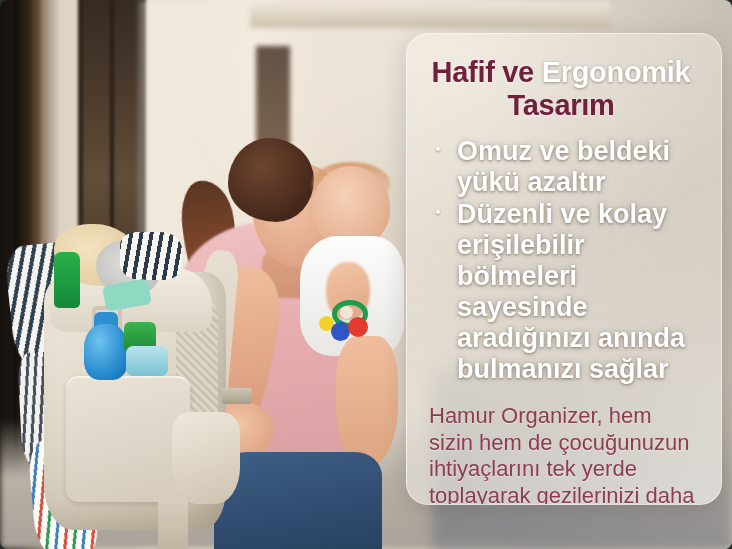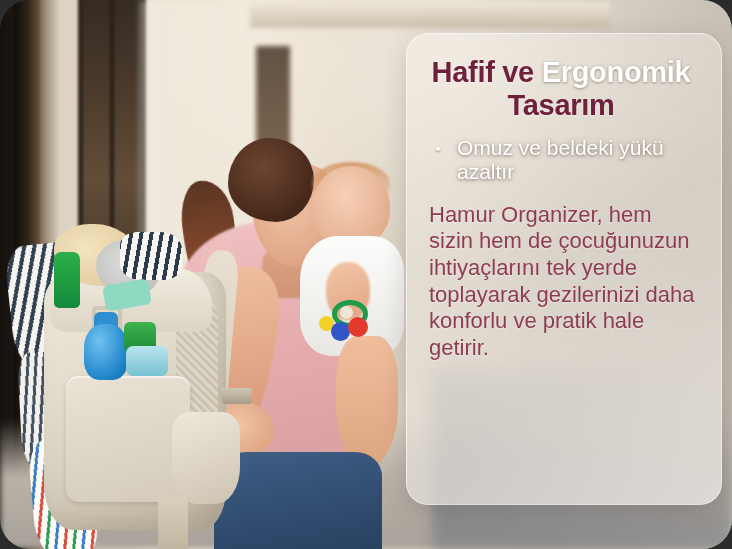--- a/index.html
+++ b/index.html
@@ -16,7 +16,7 @@
     width: 732px;
     height: 549px;
     overflow: hidden;
-    border-radius: 30px;
+    border-radius: 8px;
     background: #14532d;
   }
 

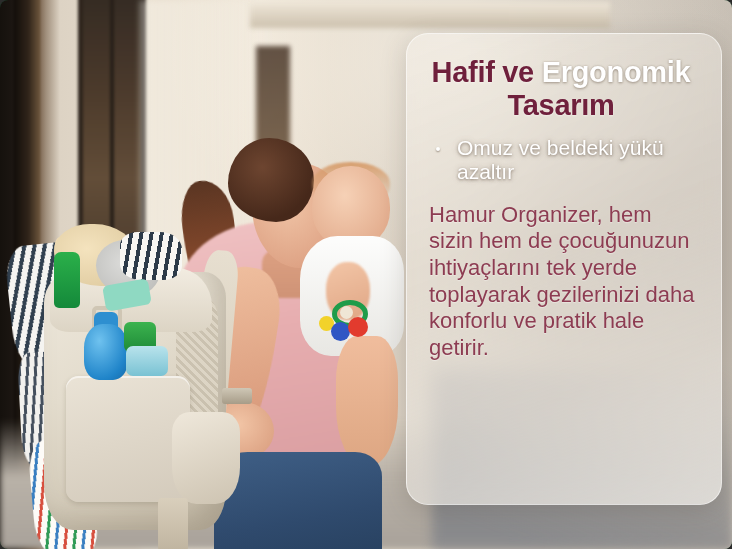--- a/index.html
+++ b/index.html
@@ -423,9 +423,9 @@
     position: relative;
     padding-left: 28px;
     margin-bottom: 1px;
-    font-size: 21px;
+    font-size: 27px;
     line-height: 1.15;
-    font-weight: 400;
+    font-weight: 700;
     color: #ffffff;
     text-shadow: 0 1px 3px rgba(95,80,66,.65), 0 0 6px rgba(95,80,66,.30);
   }

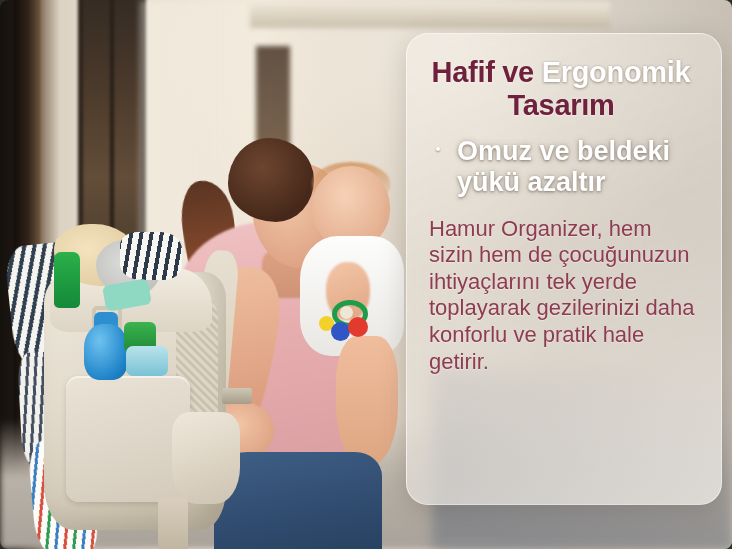--- a/index.html
+++ b/index.html
@@ -522,6 +522,7 @@
 
     <ul class="bullet-list">
       <li>Omuz ve beldeki yükü azaltır</li>
+      <li>Düzenli ve kolay erişilebilir bölmeleri sayesinde aradığınızı anında bulmanızı sağlar</li>
     </ul>
 
     <p class="card-paragraph">Hamur Organizer, hem sizin hem de çocuğunuzun ihtiyaçlarını tek yerde toplayarak gezilerinizi daha konforlu ve pratik hale getirir.</p>

